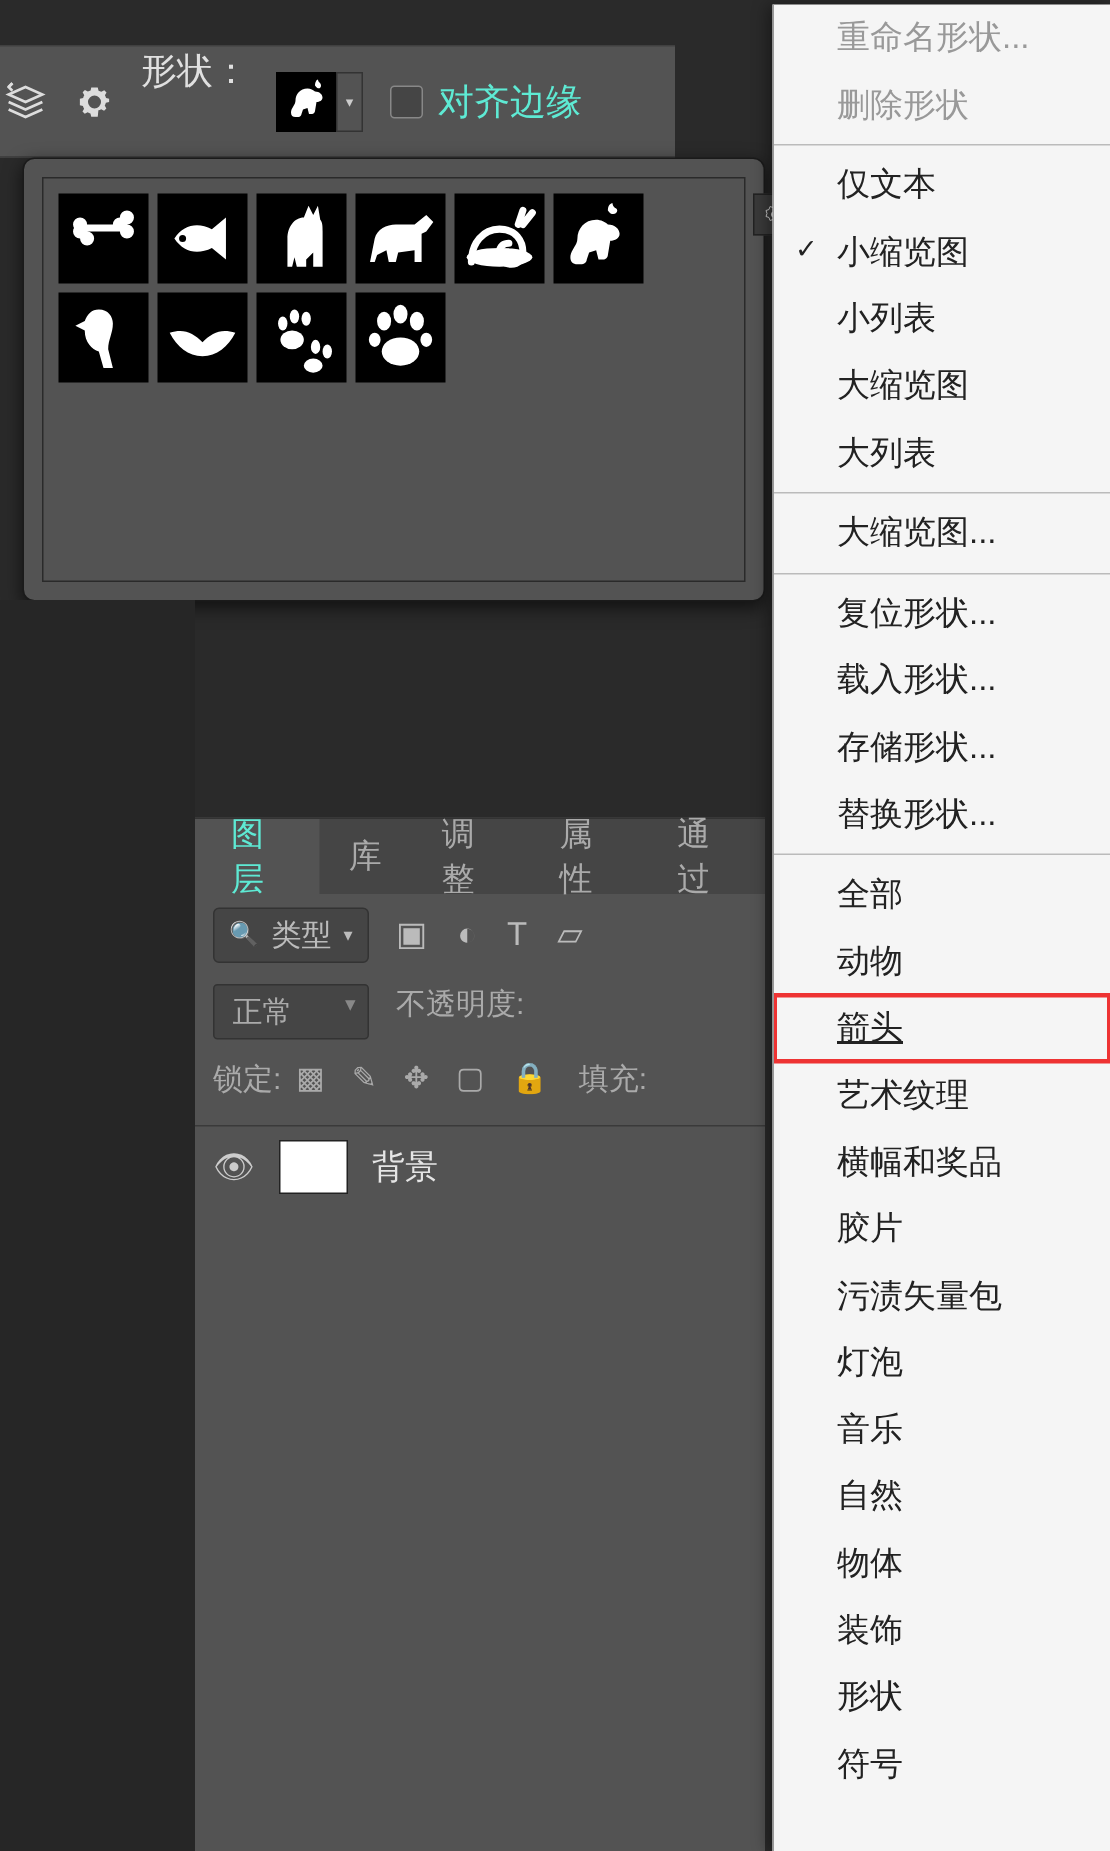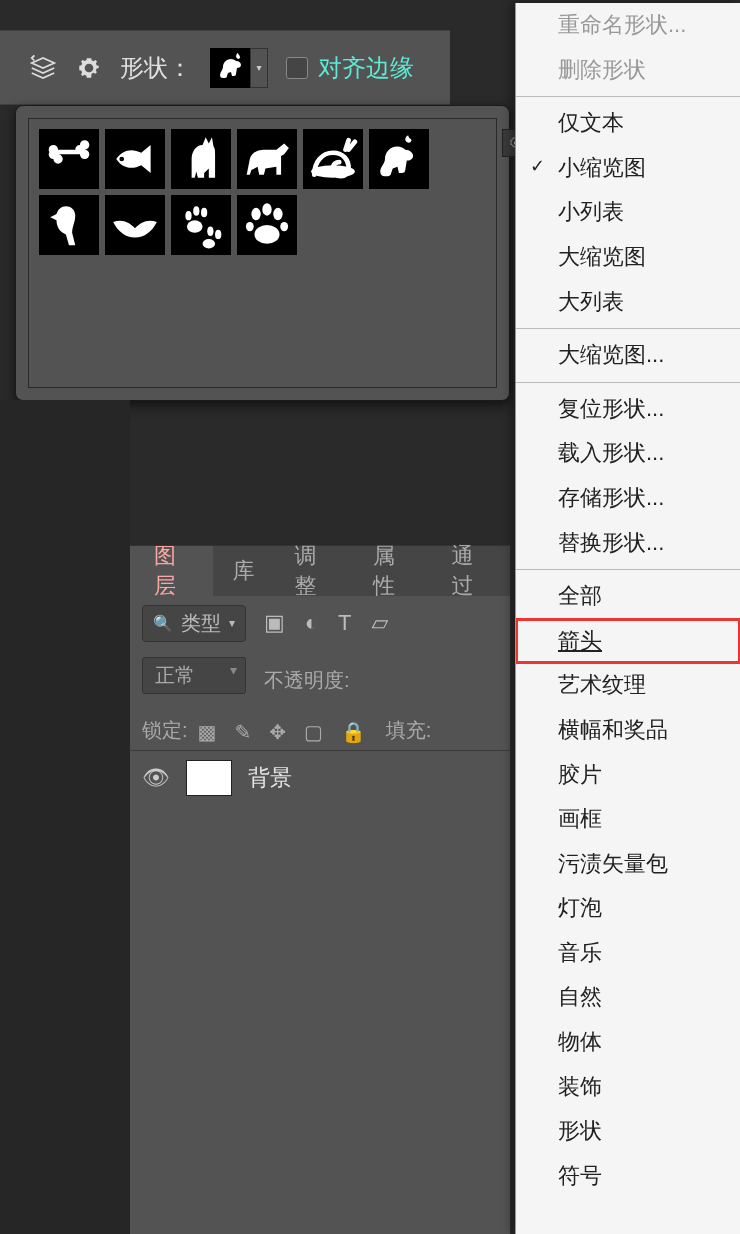--- a/index.html
+++ b/index.html
@@ -22,9 +22,8 @@
     border-top: 1px solid #404040;
     border-bottom: 1px solid #404040;
     display: flex;
-    align-items: center;
     gap: 18px;
-    padding-left: 28px;
+    padding-left: 2px;
   }
   .toolbar .ico-btn {
     display: flex;

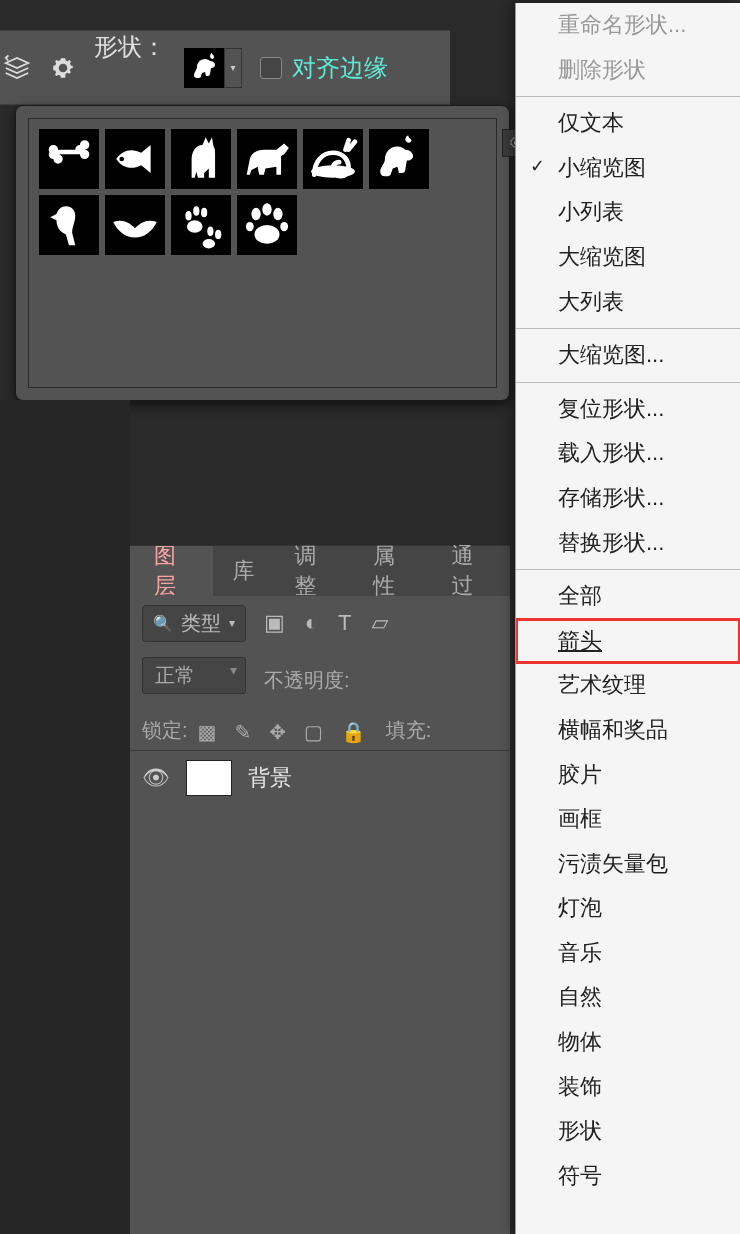--- a/index.html
+++ b/index.html
@@ -149,7 +149,7 @@
   }
   .panel-tab.active {
     background: #535353;
-    color: #fca5a5;
+    color: #5eead4;
     padding-left: 24px;
   }
   .filter-row {

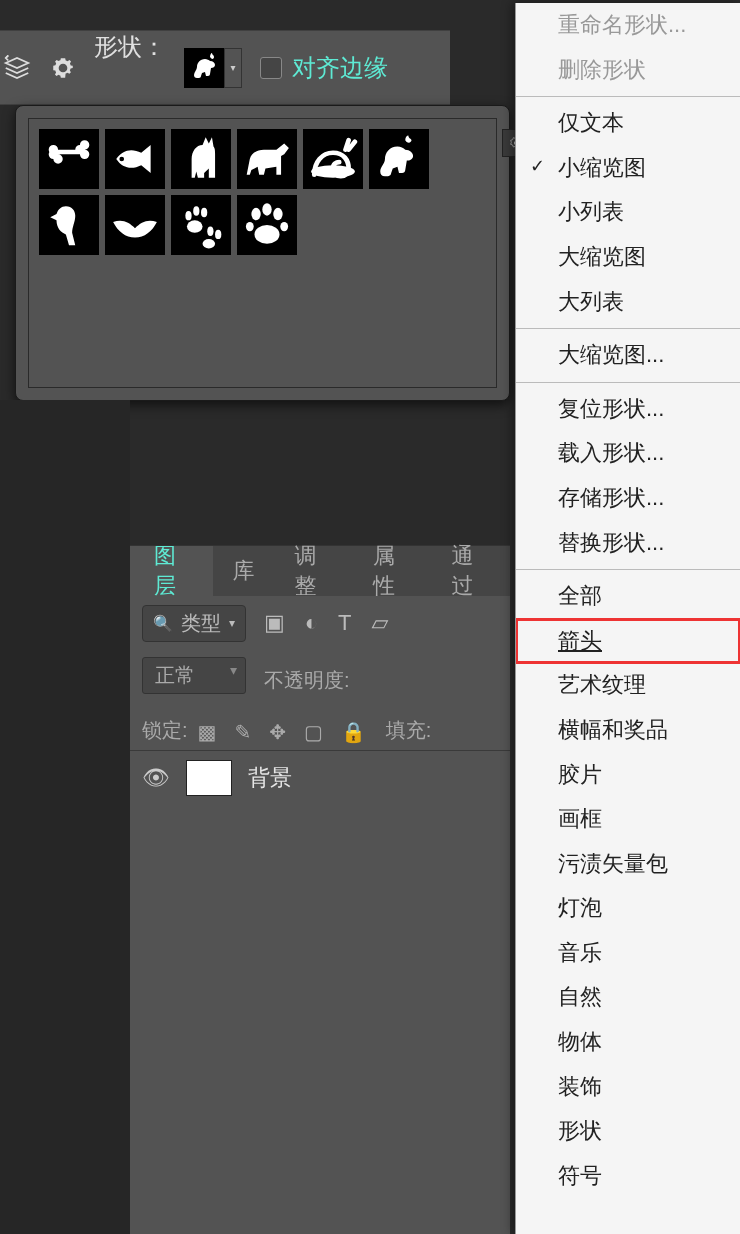--- a/index.html
+++ b/index.html
@@ -440,6 +440,7 @@
   <div class="menu-item">替换形状...</div>
   <div class="menu-sep"></div>
   <div class="menu-item">全部</div>
+  <div class="menu-item">动物</div>
   <div class="menu-item highlight">箭头</div>
   <div class="menu-item">艺术纹理</div>
   <div class="menu-item">横幅和奖品</div>

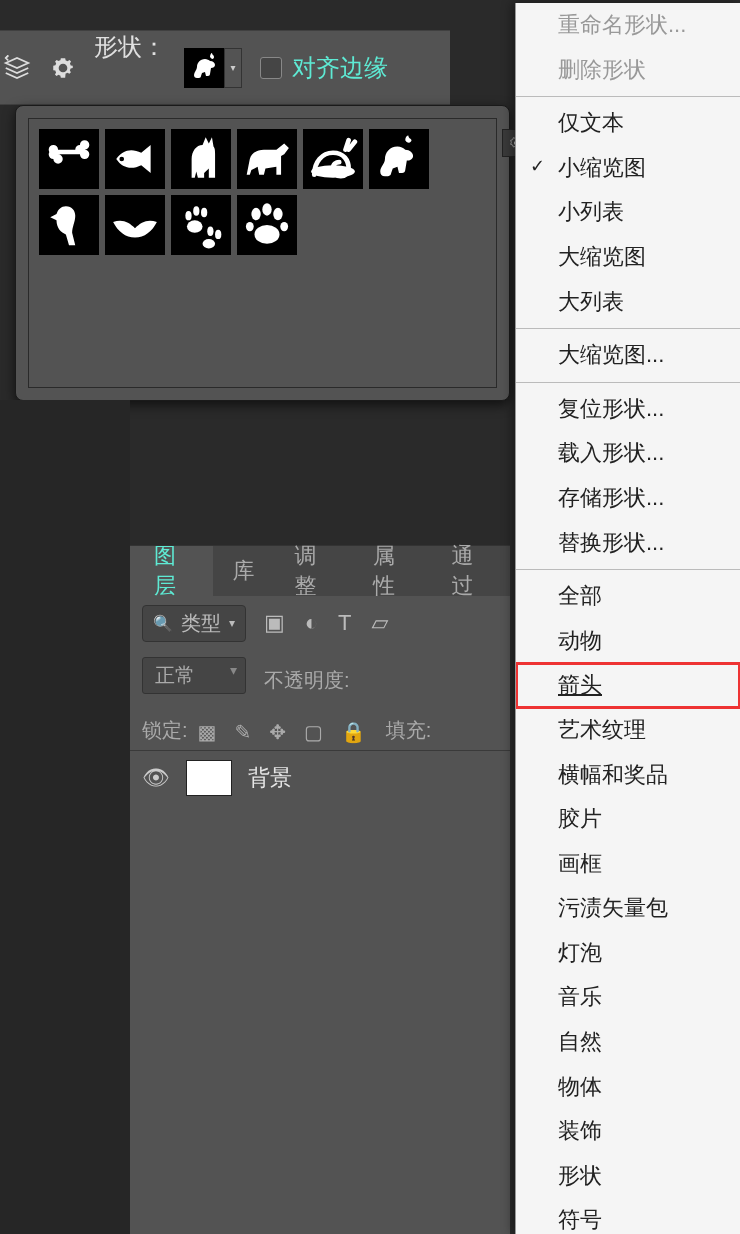--- a/index.html
+++ b/index.html
@@ -180,7 +180,7 @@
   }
   .blend-row, .lock-row {
     display: flex;
-    align-items: flex-end;
+    align-items: flex-start;
     padding: 6px 12px;
     height: 50px;
     font-size: 20px;

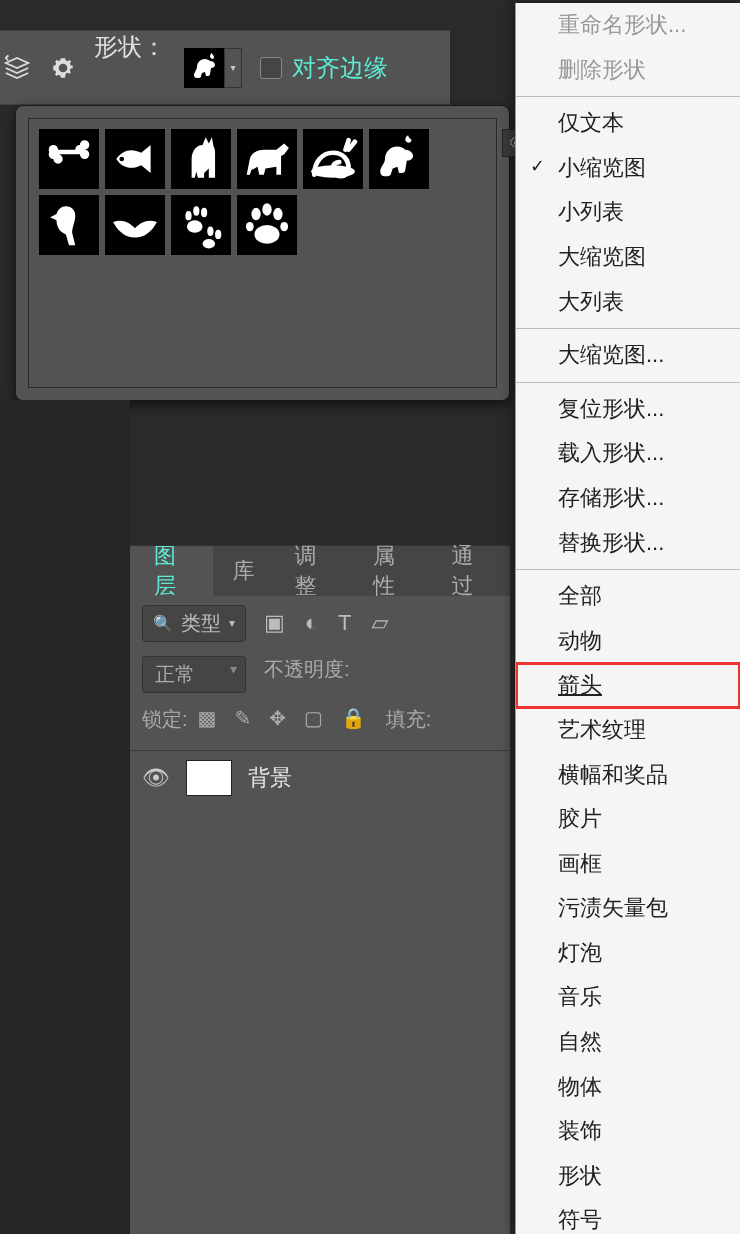--- a/index.html
+++ b/index.html
@@ -445,7 +445,6 @@
   <div class="menu-item">艺术纹理</div>
   <div class="menu-item">横幅和奖品</div>
   <div class="menu-item">胶片</div>
-  <div class="menu-item">画框</div>
   <div class="menu-item">污渍矢量包</div>
   <div class="menu-item">灯泡</div>
   <div class="menu-item">音乐</div>

